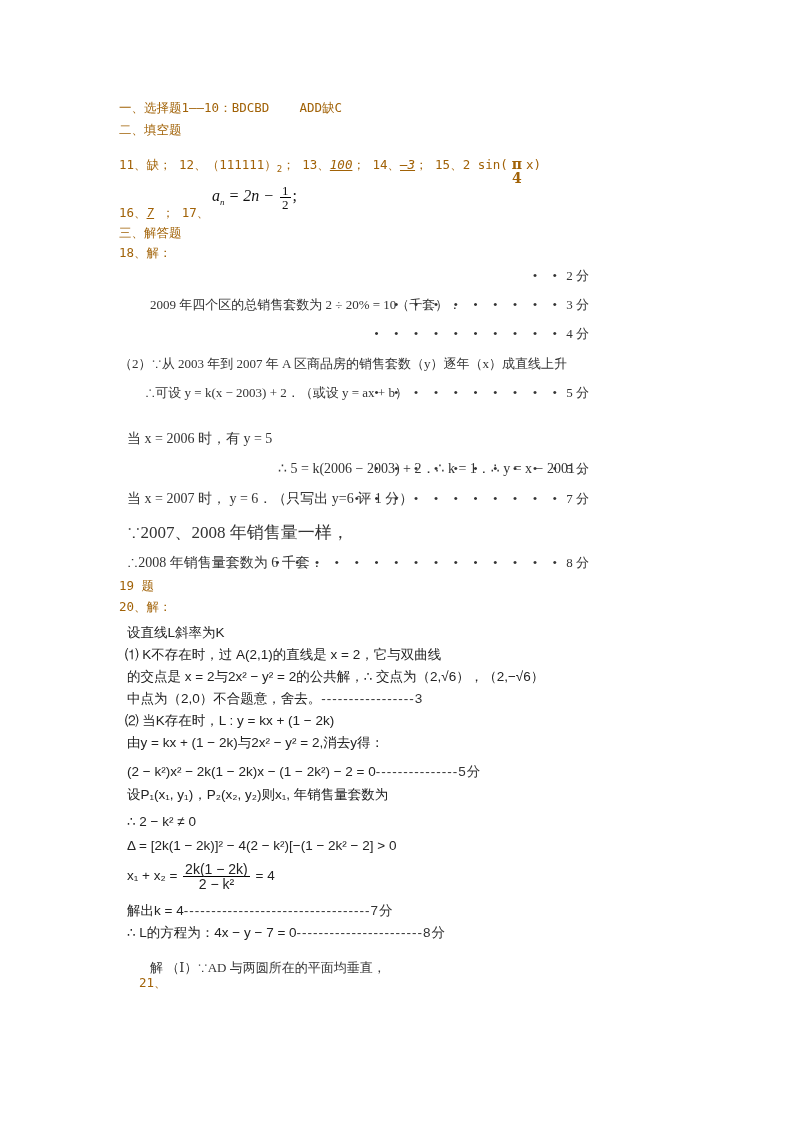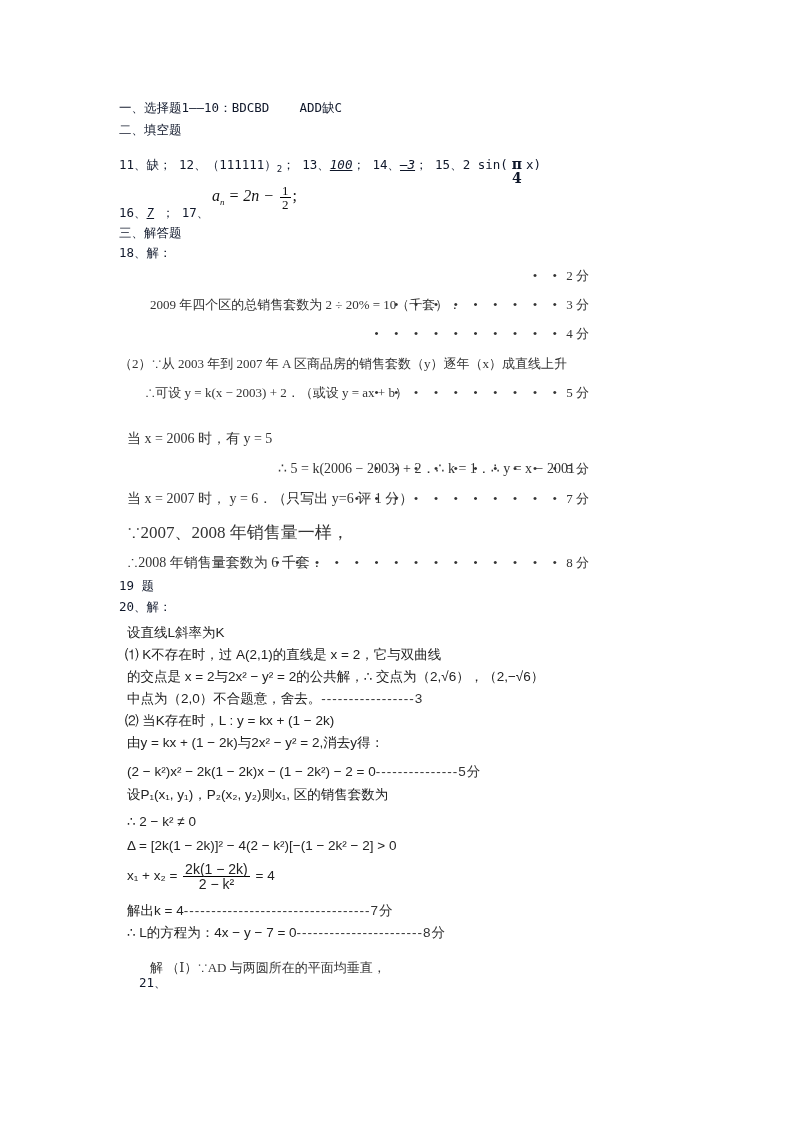--- a/index.html
+++ b/index.html
@@ -5,7 +5,7 @@
   html, body { margin:0; padding:0; background:#ffffff; }
   body { width:794px; height:1123px; position:relative; overflow:hidden; color:#111; }
   .ln { position:absolute; white-space:nowrap; }
-  .mono { font-family:"DejaVu Sans Mono", "Liberation Mono", monospace; font-size:12.5px; color:#0f172a; }
+  .mono { font-family:"DejaVu Sans Mono", "Liberation Mono", monospace; font-size:12.5px; color:#a16207; }
   .serif { font-family:"Liberation Serif", "DejaVu Serif", serif; font-size:13px; color:#333; }
   .sans { font-family:"Liberation Sans", "DejaVu Sans", sans-serif; font-size:13.5px; color:#222; }
   .it { font-style:italic; font-family:"Liberation Serif", "DejaVu Serif", serif; }

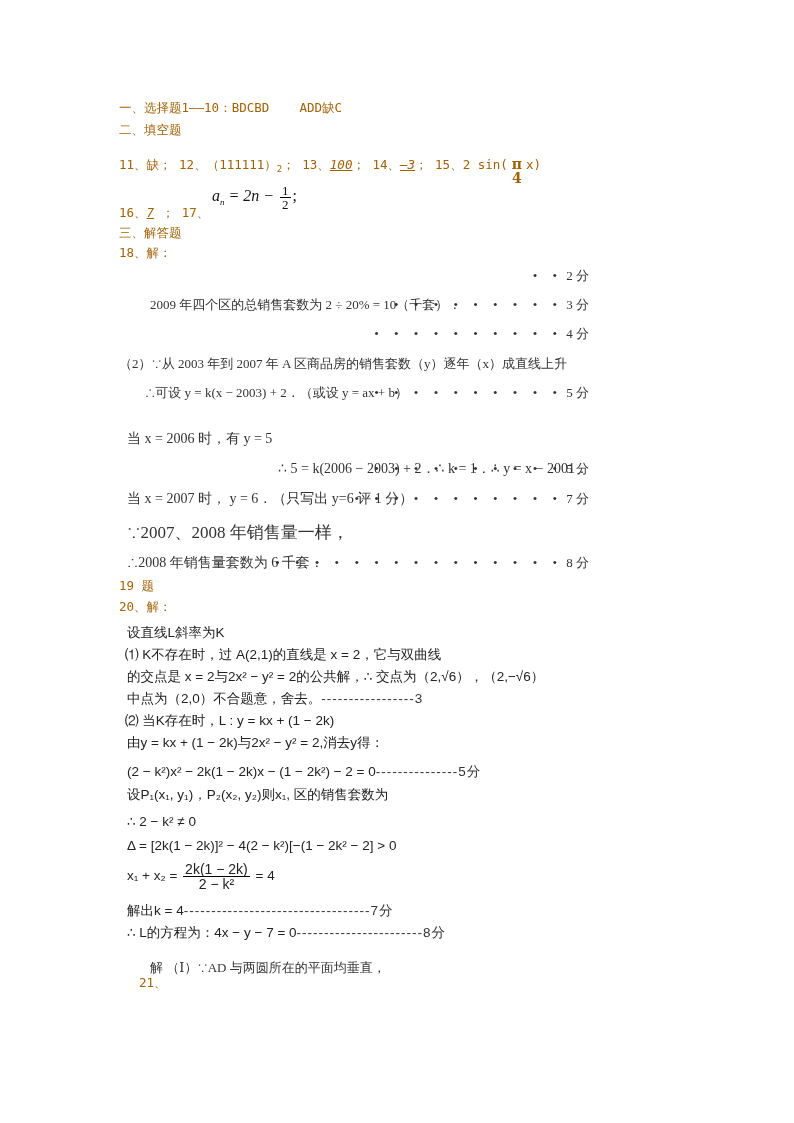--- a/index.html
+++ b/index.html
@@ -95,7 +95,7 @@
 <div class="ln sans" style="left:127px;top:763px;">
   <span>(2 − k²)x² − 2k(1 − 2k)x − (1 − 2k²) − 2 = 0</span><span class="dash">---------------5分</span>
 </div>
-<div class="ln sans" style="left:127px;top:786px;">设P₁(x₁, y₁)，P₂(x₂, y₂)则x₁, 区的销售套数为</div>
+<div class="ln sans" style="left:127px;top:786px;">设P₁(x₁, y₁)，P₂(x₂, y₂)则x₁, 年销售量套数为</div>
 <div class="ln sans" style="left:127px;top:813px;">∴ 2 − k² ≠ 0</div>
 <div class="ln sans" style="left:127px;top:838px;text-align:center;">Δ = [2k(1 − 2k)]² − 4(2 − k²)[−(1 − 2k² − 2] &gt; 0</div>
 <div class="ln sans" style="left:127px;top:862px;">

